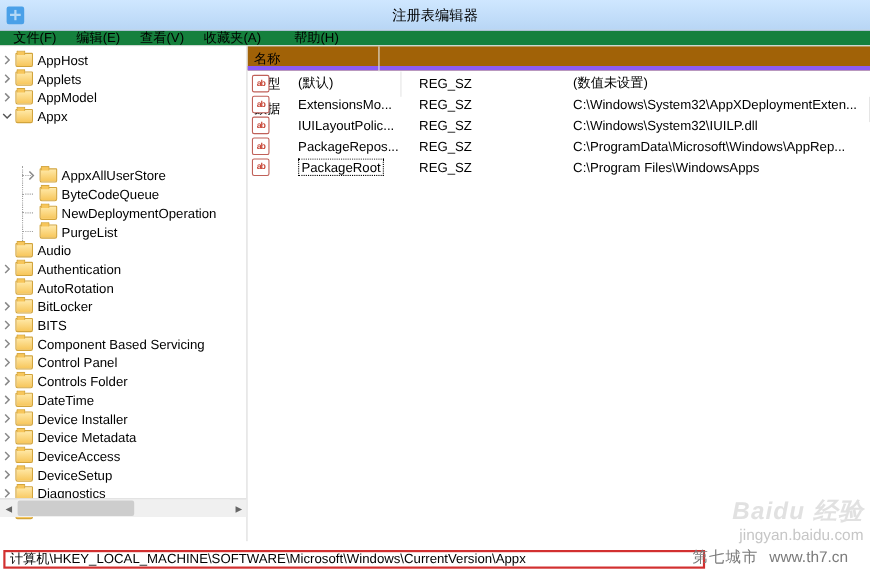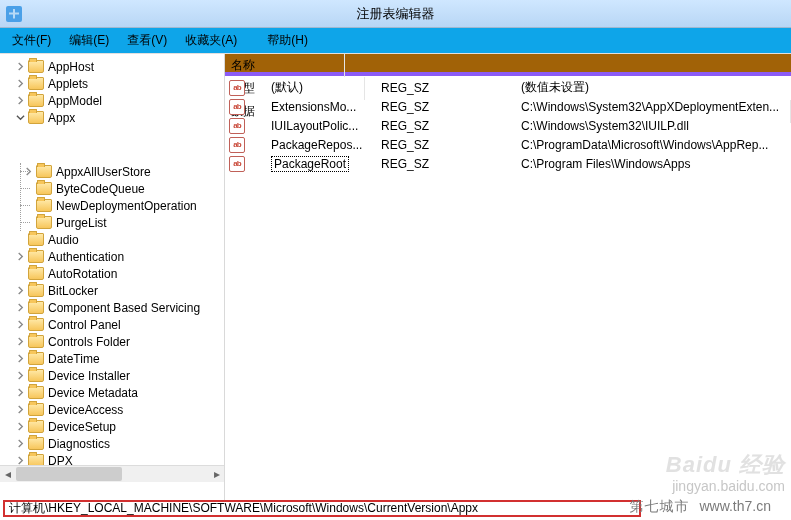--- a/index.html
+++ b/index.html
@@ -10,7 +10,7 @@
 .app-icon { width: 16px; height: 16px; margin-left: 6px; background: #4aa0e8; border-radius: 2px; display: inline-block; position: relative; }
 .app-icon::before { content: ""; position: absolute; inset: 3px; background: #fff; clip-path: polygon(0 40%, 40% 40%, 40% 0, 60% 0, 60% 40%, 100% 40%, 100% 60%, 60% 60%, 60% 100%, 40% 100%, 40% 60%, 0 60%); opacity: .6; }
 
-.menubar { height: 26px; background: #0ea5e9; display: flex; align-items: center; padding-left: 4px; gap: 2px; border-bottom: 1px solid #e0e0e0; }
+.menubar { height: 14px; background: #15803d; display: flex; align-items: center; padding-left: 4px; gap: 2px; border-bottom: 1px solid #e0e0e0; }
 .menubar .mi { padding: 2px 8px; cursor: default; }
 
 .client { display: flex; height: calc(100% - 28px - 22px - 20px); }

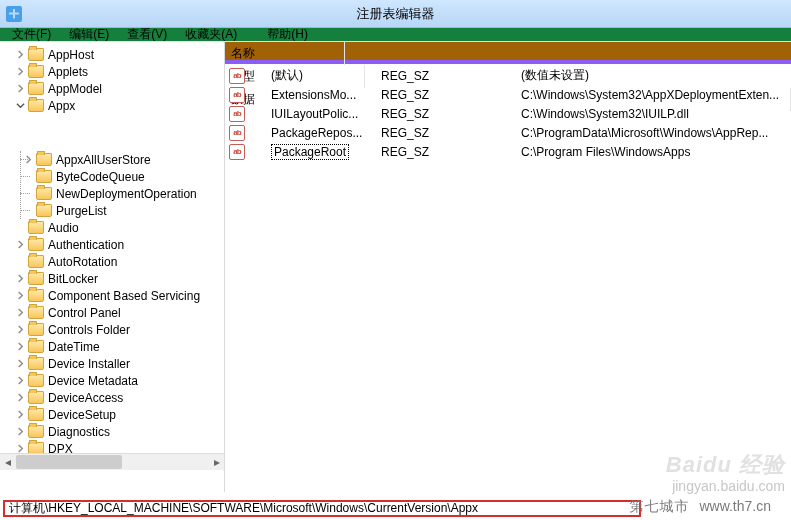--- a/index.html
+++ b/index.html
@@ -17,7 +17,7 @@
 
 .tree-pane { width: 225px; overflow: hidden; border-right: 1px solid #d9d9d9; background: #fff; position: relative; }
 .tree-inner { padding: 4px 0 4px 0; position: relative; height: 100%; overflow-y: auto; overflow-x: hidden; }
-.tree-row { display: flex; align-items: center; height: 17px; white-space: nowrap; padding-left: 14px; }
+.tree-row { display: flex; align-items: center; height: 17px; white-space: nowrap; padding-left: 0; }
 .expander { width: 12px; height: 12px; display: inline-flex; align-items: center; justify-content: center; margin-right: 2px; color: #666; }
 .expander svg { width: 9px; height: 9px; }
 .folder { width: 16px; height: 13px; margin-right: 4px; background: linear-gradient(#ffe9a8, #f7c65b); border: 1px solid #d2a43b; border-radius: 1px 1px 2px 2px; position: relative; }

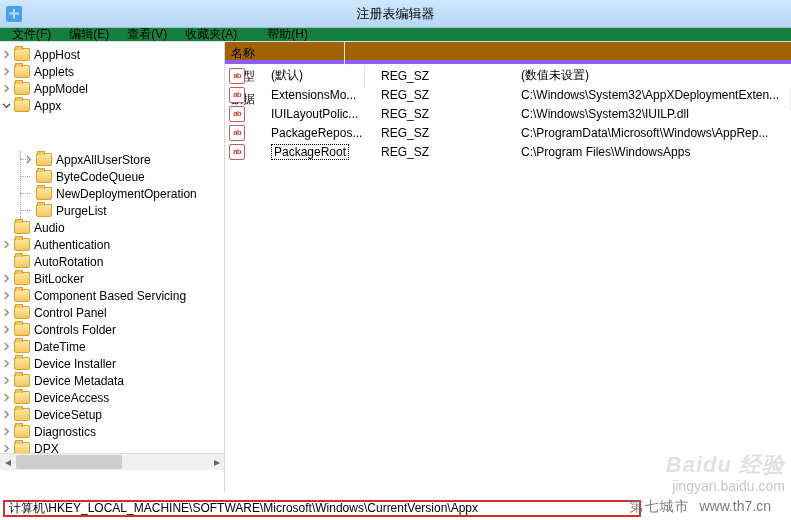--- a/index.html
+++ b/index.html
@@ -175,6 +175,15 @@
             </svg>
           </span>
           <span class="folder"></span>
+          <span class="tree-label">BITS</span>
+        </div>
+        <div class="tree-row">
+          <span class="expander">
+            <svg viewBox="0 0 10 10">
+              <path d="M3 1 L7 5 L3 9" fill="none" stroke="#888" stroke-width="1.5"></path>
+            </svg>
+          </span>
+          <span class="folder"></span>
           <span class="tree-label">Component Based Servicing</span>
         </div>
         <div class="tree-row">

